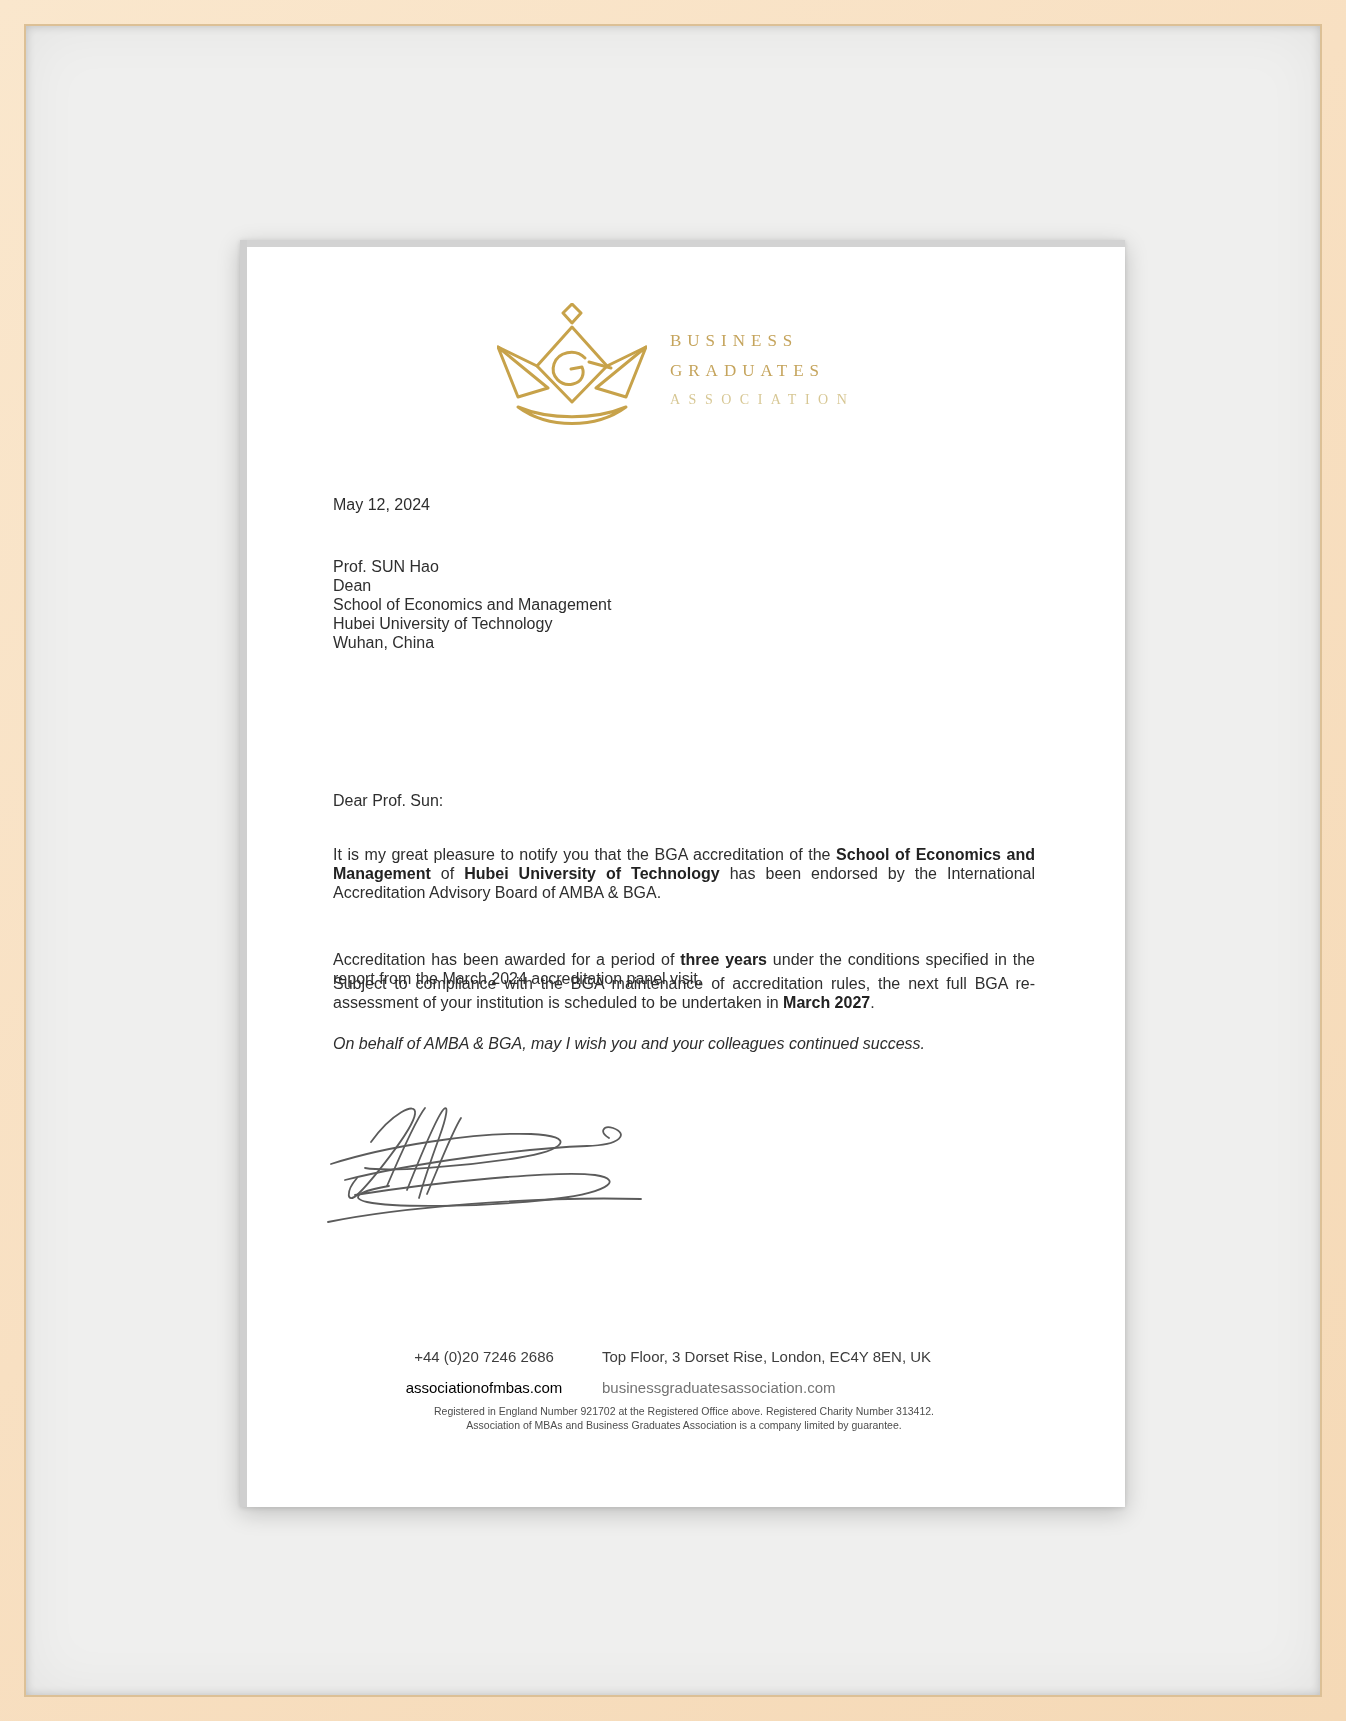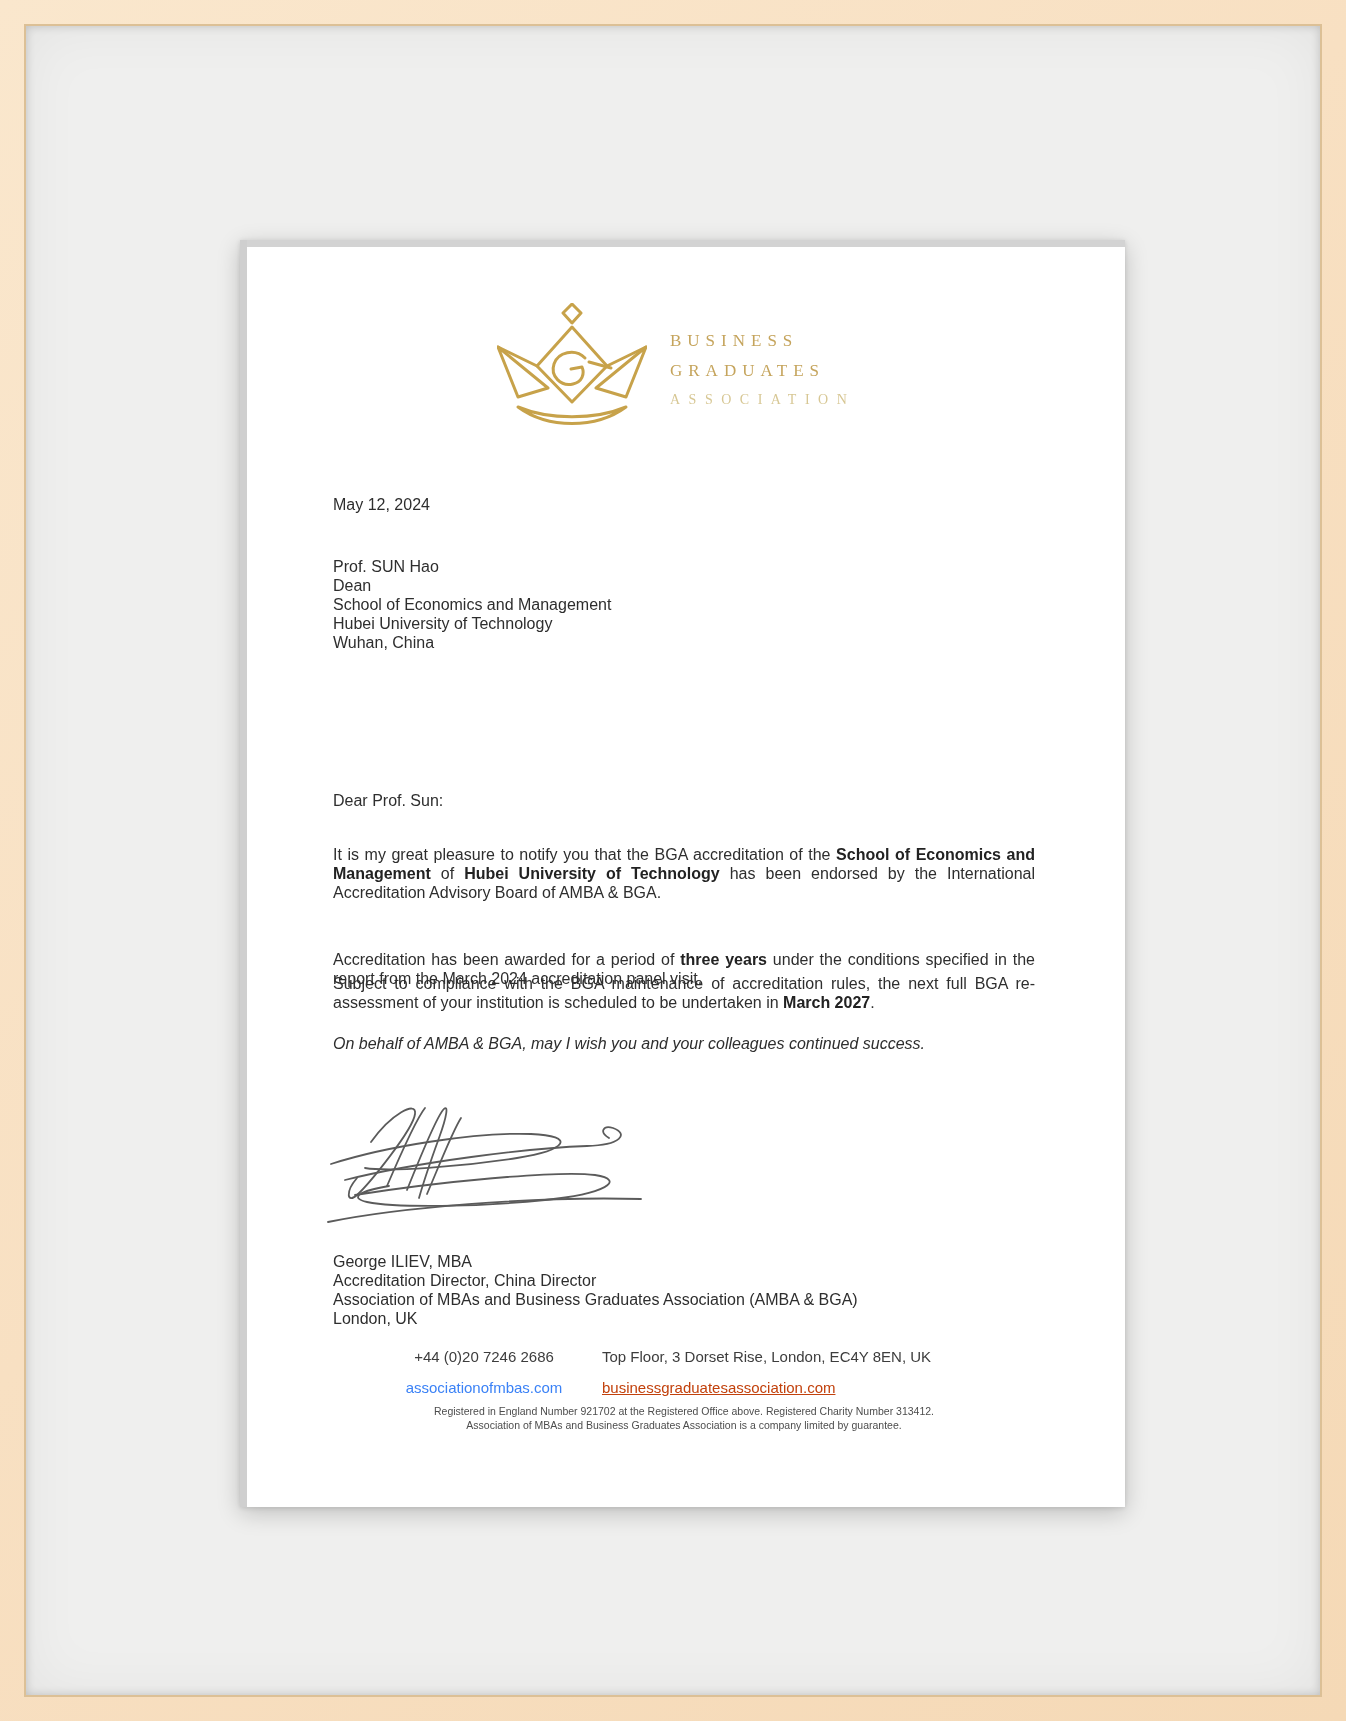--- a/index.html
+++ b/index.html
@@ -121,12 +121,6 @@
         <path d="M3 122 C72 108 204 96 316 99"></path>
       </svg>
 
-      <div class="abs txt signatory">
-        <div>George ILIEV, MBA</div>
-        <div>Accreditation Director, China Director</div>
-        <div>Association of MBAs and Business Graduates Association (AMBA &amp; BGA)</div>
-        <div>London, UK</div>
-      </div>
 
       <div class="abs f-row1 f-col1">+44 (0)20 7246 2686</div>
       <div class="abs f-row1 f-col2">Top Floor, 3 Dorset Rise, London, EC4Y 8EN, UK</div>

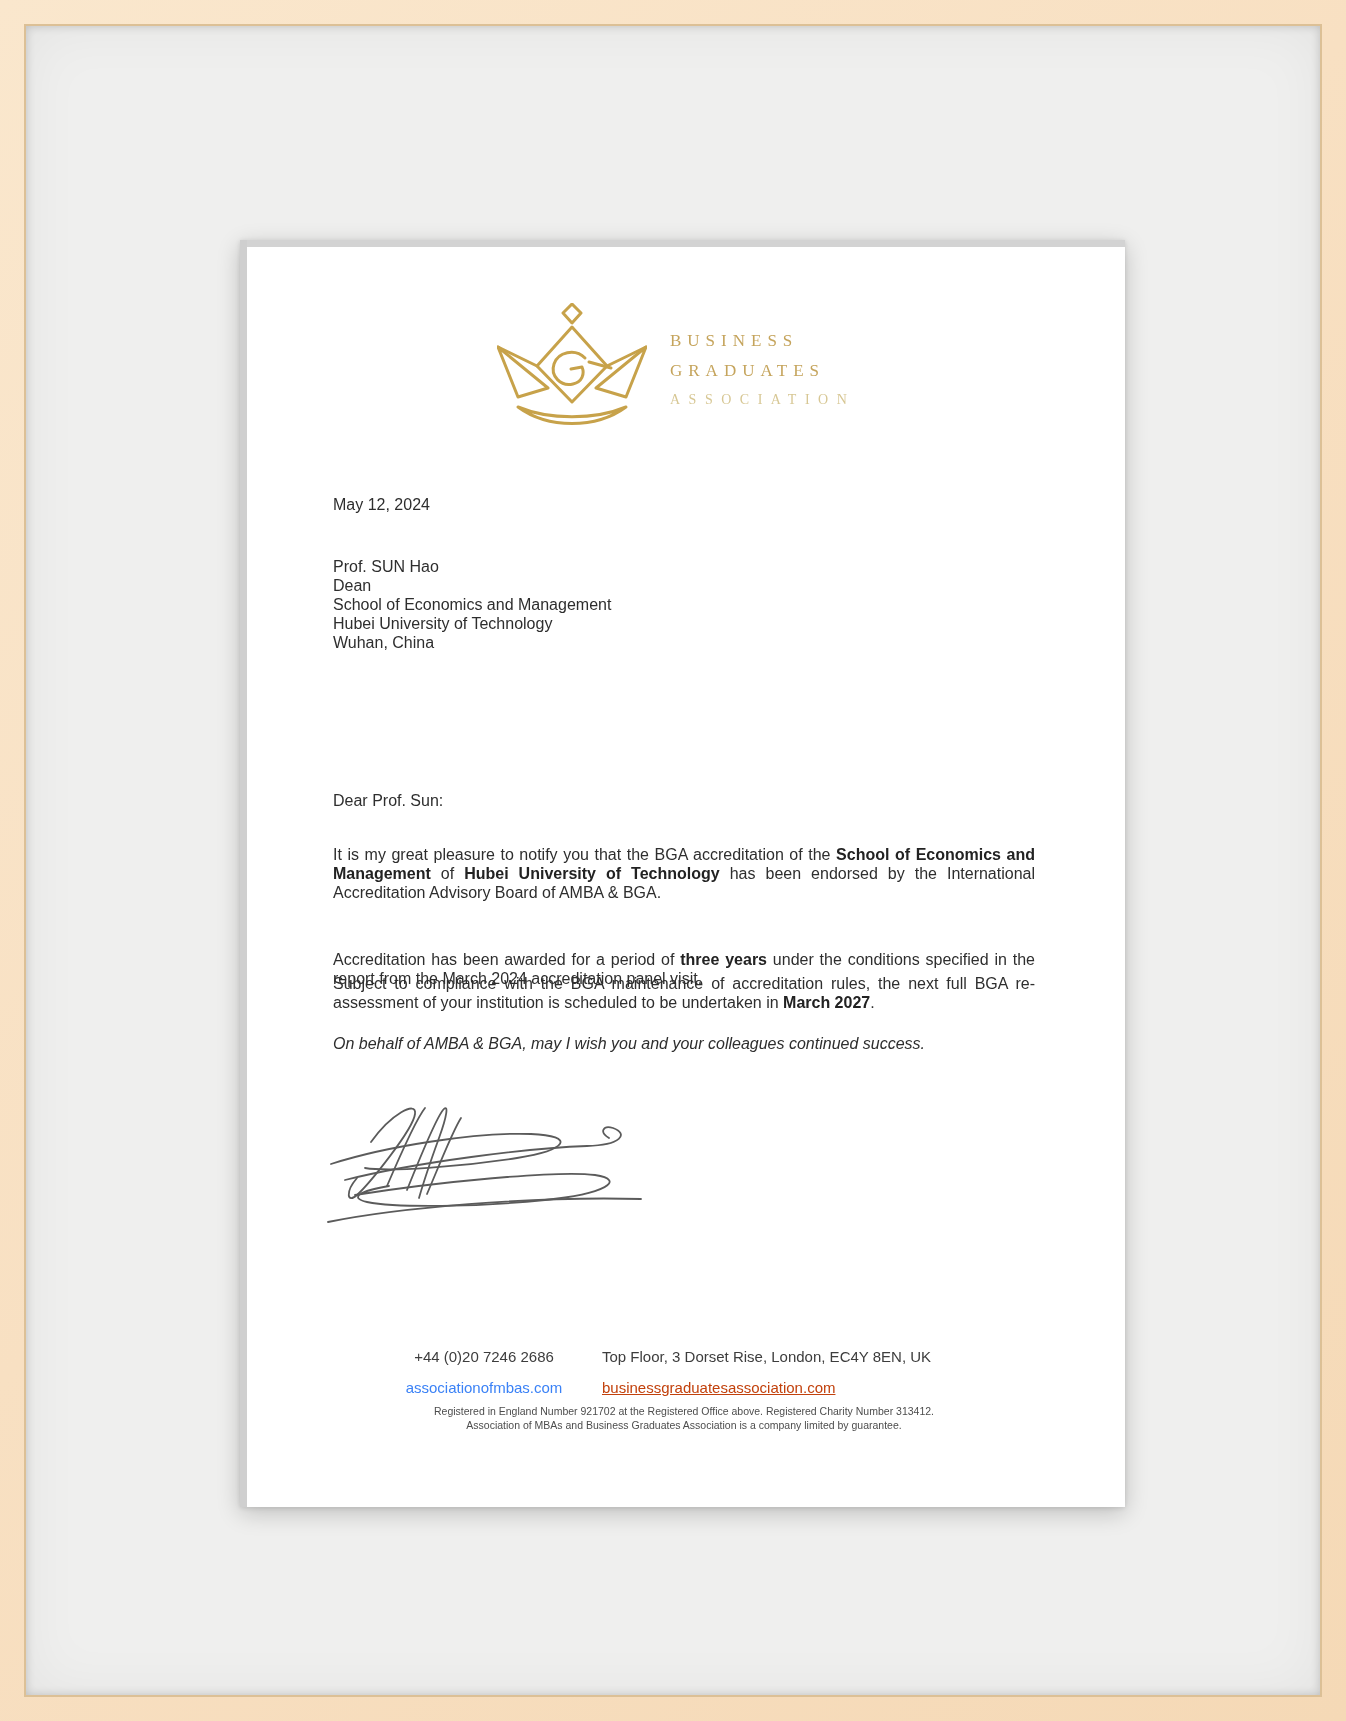--- a/index.html
+++ b/index.html
@@ -58,7 +58,7 @@
   .f-col2{left:362px;white-space:nowrap;text-align:center;}
   .f-row1{top:1108px;font-size:15px;color:#3d3d3d;}
   .f-row2{top:1139px;font-size:15px;}
-  .site-gray{color:#3b82f6;}
+  .site-gray{color:#000000;}
   .site-gold{color:#c2410c;text-decoration:underline;}
   .fineprint{
     left:93px;top:1164px;width:702px;text-align:center;

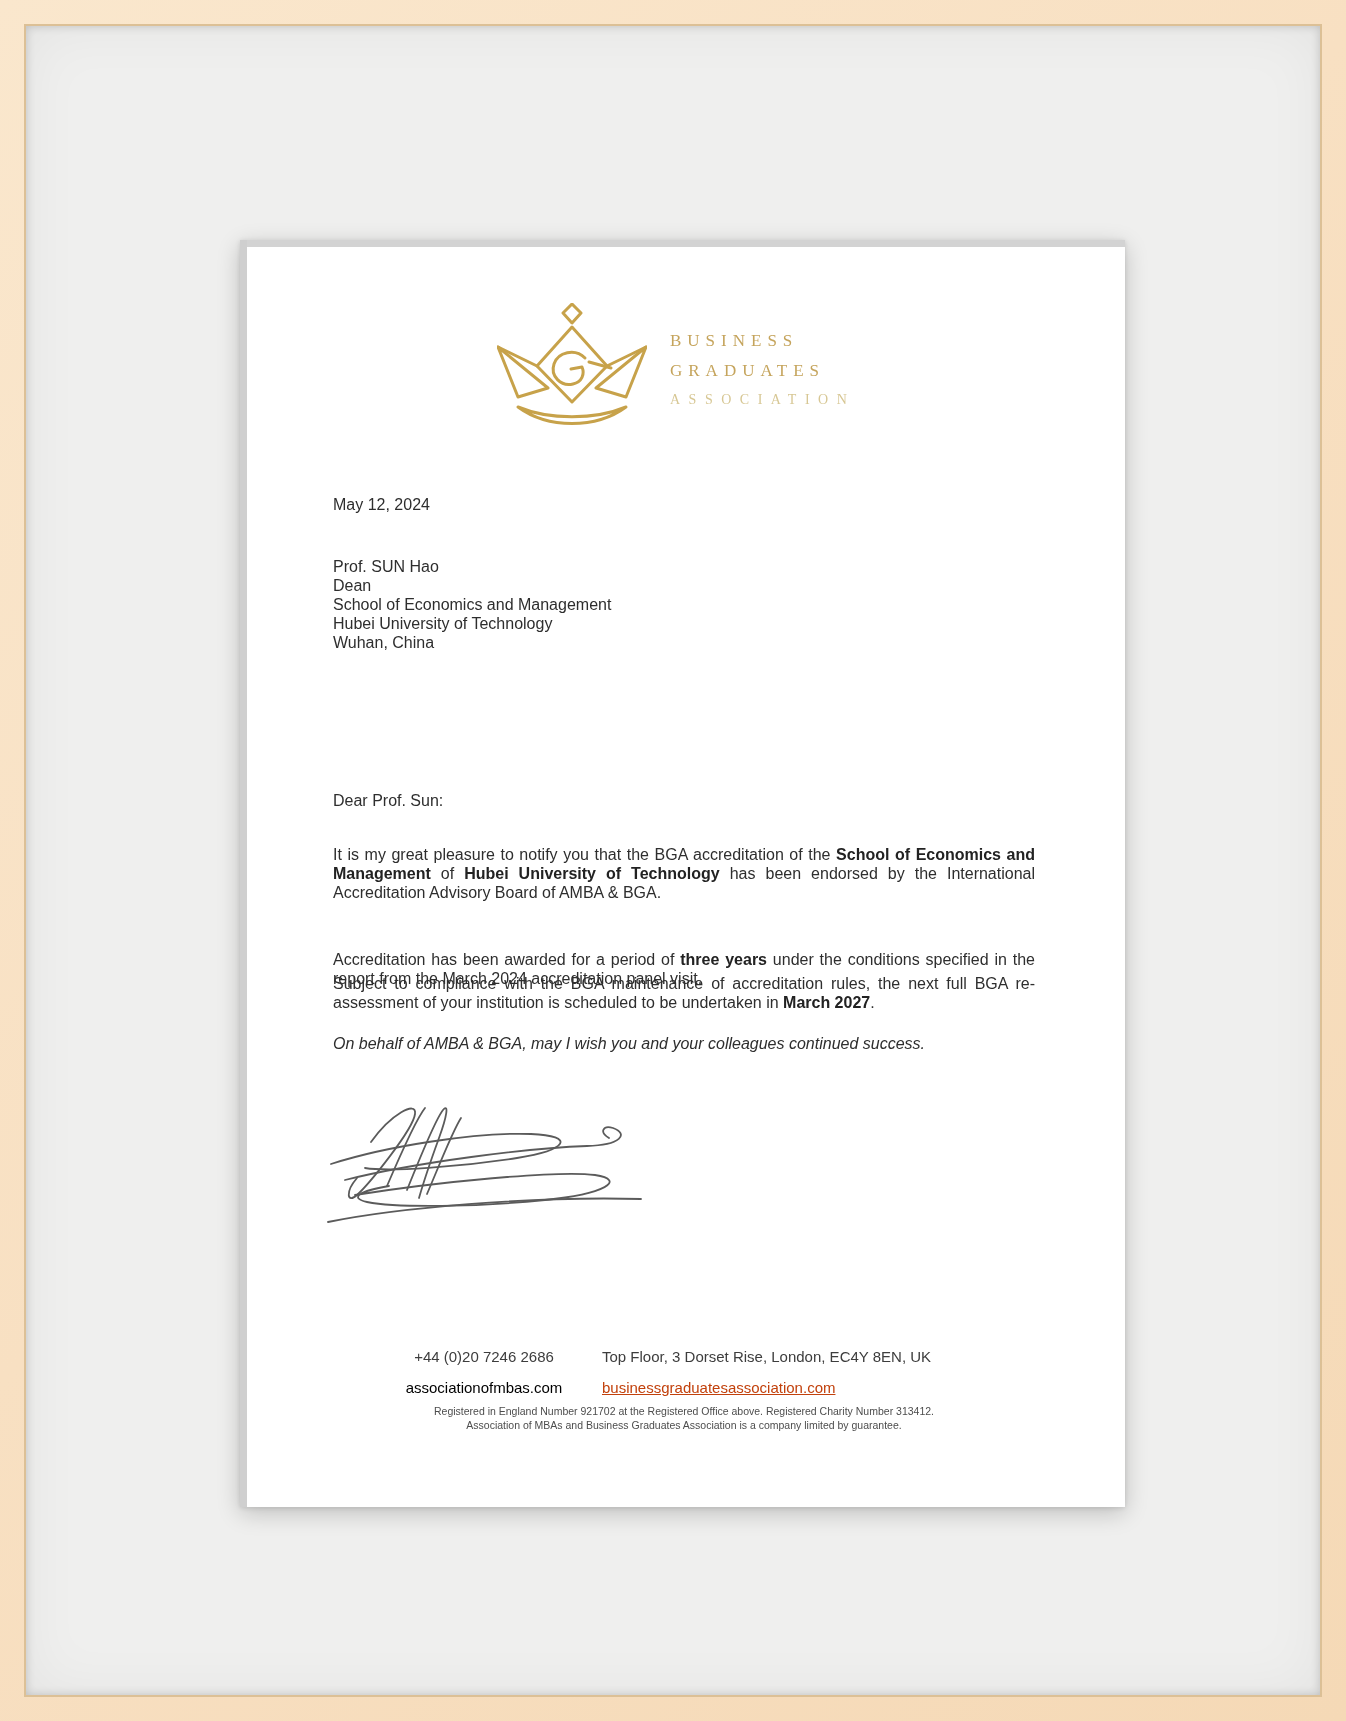--- a/index.html
+++ b/index.html
@@ -59,7 +59,7 @@
   .f-row1{top:1108px;font-size:15px;color:#3d3d3d;}
   .f-row2{top:1139px;font-size:15px;}
   .site-gray{color:#000000;}
-  .site-gold{color:#c2410c;text-decoration:underline;}
+  .site-gold{color:#737373;}
   .fineprint{
     left:93px;top:1164px;width:702px;text-align:center;
     font-size:10.5px;line-height:14px;color:#4d4d4d;

